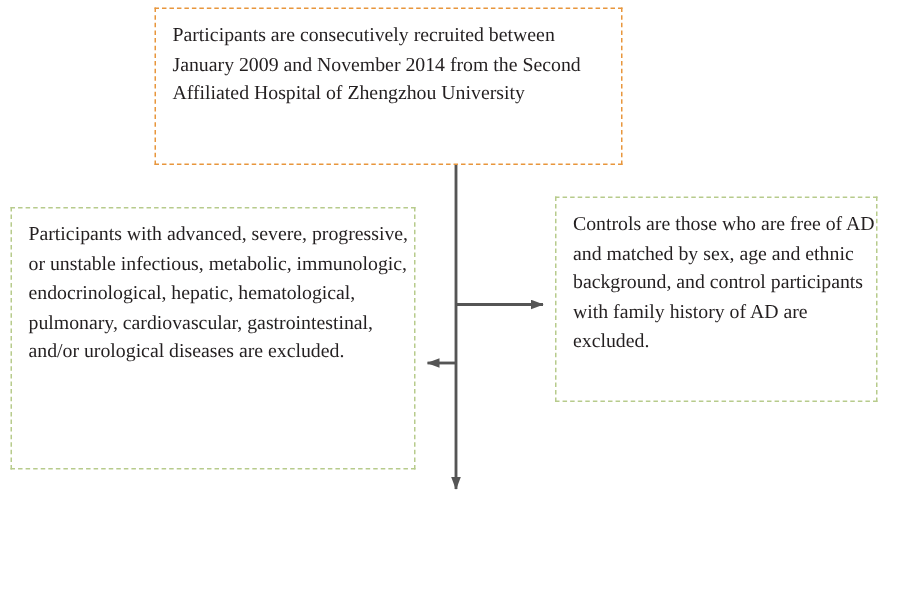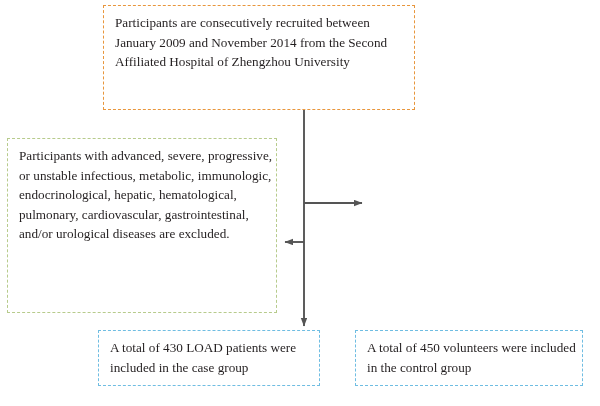--- a/index.html
+++ b/index.html
@@ -124,6 +124,9 @@
     <span class="box-text">Participants with advanced, severe, progressive, or unstable infectious, metabolic, immunologic, endocrinological, hepatic, hematological, pulmonary, cardiovascular, gastrointestinal, and/or urological diseases are excluded.</span>
   </div>
 
+  <div class="box" id="box-controls">
+    <span class="box-text">Controls are those who are free of AD and matched by sex, age and ethnic background, and control participants with family history of AD are excluded.</span>
+  </div>
 
   <div class="box" id="box-case-group">
     <span class="box-text">A total of 430 LOAD patients were included in the case group</span>

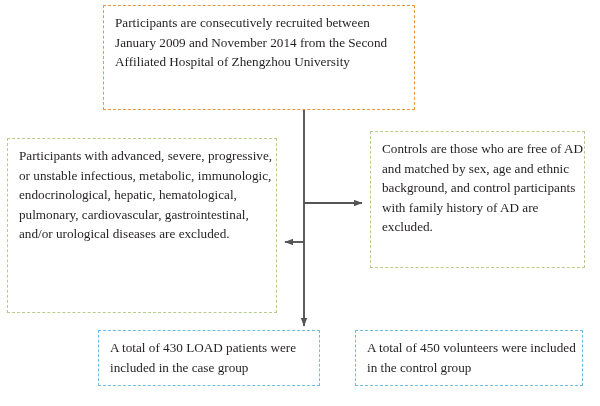--- a/index.html
+++ b/index.html
@@ -128,9 +128,6 @@
     <span class="box-text">Controls are those who are free of AD and matched by sex, age and ethnic background, and control participants with family history of AD are excluded.</span>
   </div>
 
-  <div class="box" id="box-case-group">
-    <span class="box-text">A total of 430 LOAD patients were included in the case group</span>
-  </div>
 
   <div class="box" id="box-control-group">
     <span class="box-text">A total of 450 volunteers were included in the control group</span>

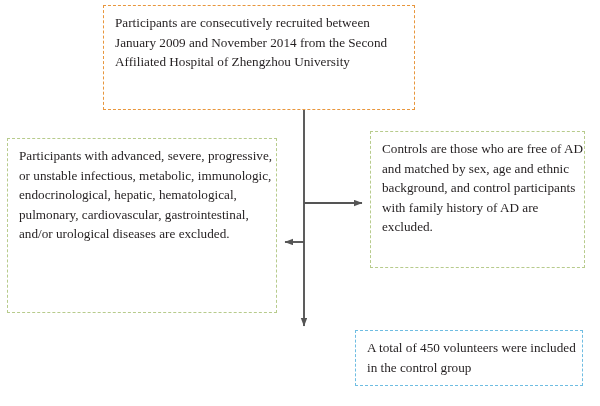--- a/index.html
+++ b/index.html
@@ -129,9 +129,6 @@
   </div>
 
 
-  <div class="box" id="box-control-group">
-    <span class="box-text">A total of 450 volunteers were included in the control group</span>
-  </div>
 
 </div>
 

